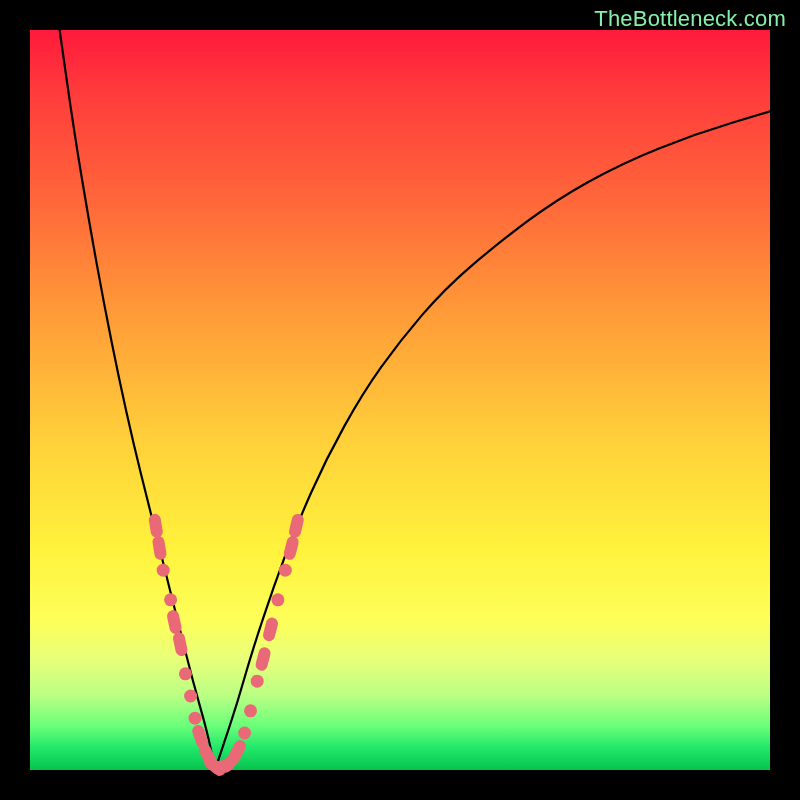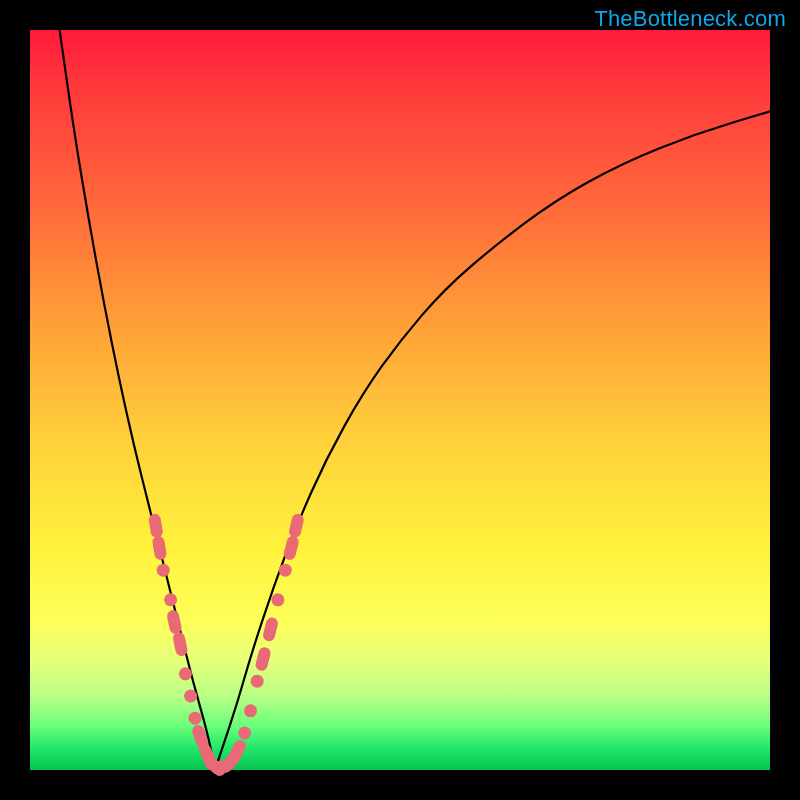--- a/index.html
+++ b/index.html
@@ -44,7 +44,7 @@
     position: absolute;
     top: 6px;
     right: 14px;
-    color: #0ea5e9;
+    color: #86efac;
     font-size: 22px;
     font-weight: 400;
     letter-spacing: 0.2px;

